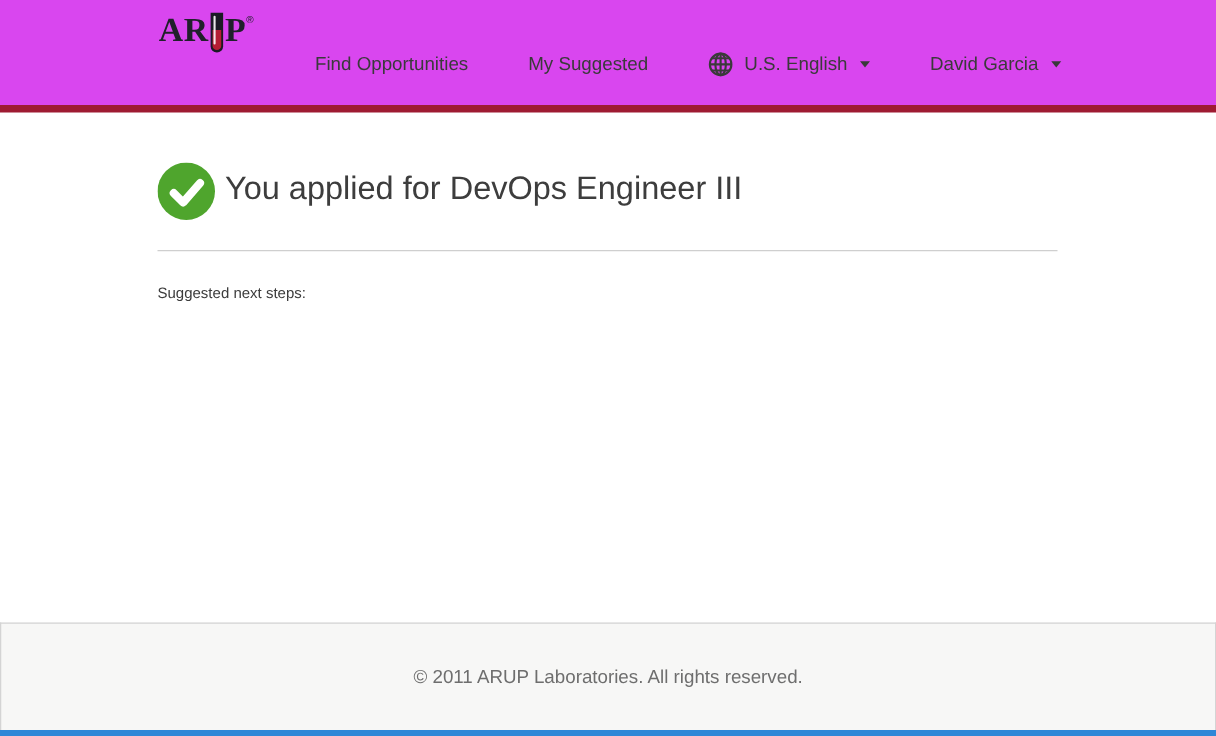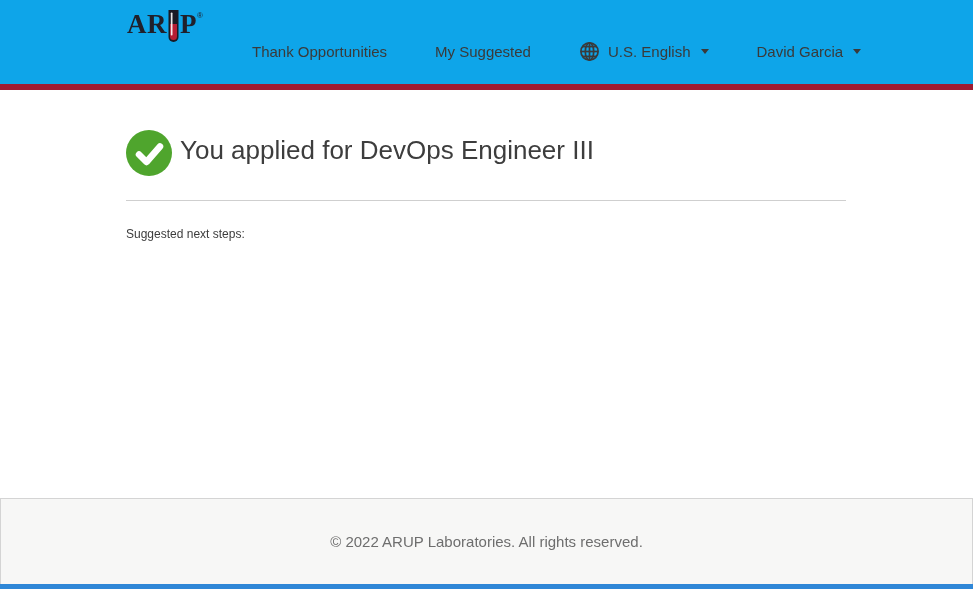--- a/index.html
+++ b/index.html
@@ -17,7 +17,7 @@
   .header {
     position: relative;
     height: 84px;
-    background: #0ea5e9;
+    background: #d946ef;
     flex: 0 0 auto;
   }
   .logo {

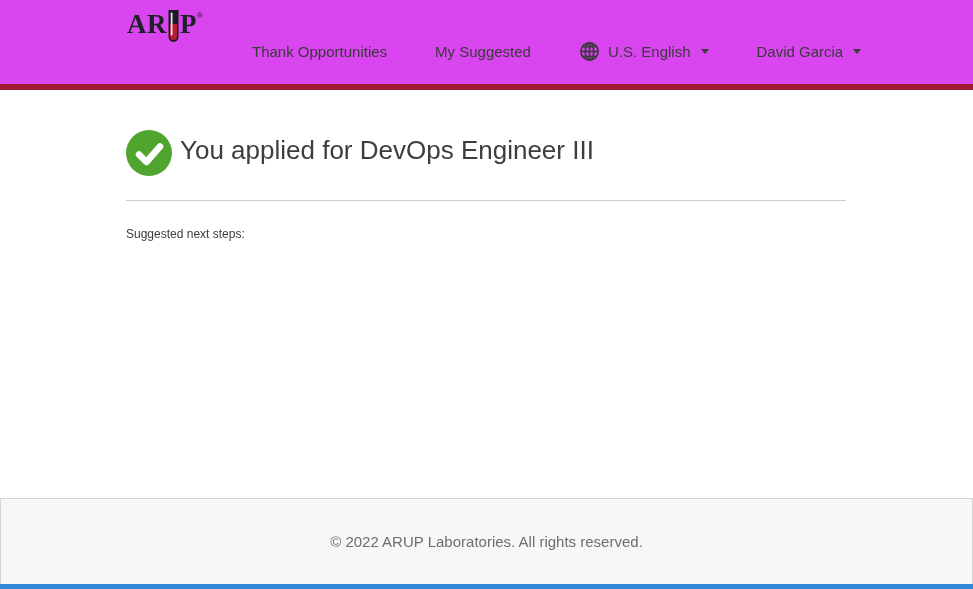--- a/index.html
+++ b/index.html
@@ -165,7 +165,7 @@
 
   <nav class="nav">
     <span class="nav-item">
-      <span>Thank Opportunities</span>
+      <span>Find Opportunities</span>
     </span>
     <span class="nav-item">
       <span>My Suggested</span>

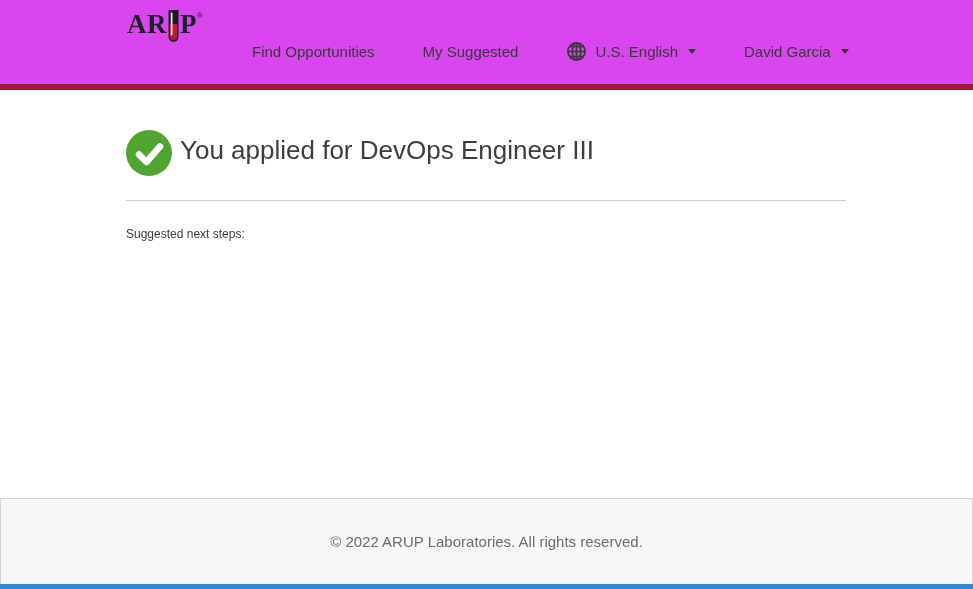--- a/index.html
+++ b/index.html
@@ -209,7 +209,7 @@
 </main>
 
 <footer class="footer">
-  <span class="footer-text">© 2022 ARUP Laboratories. All rights reserved.</span>
+  <span class="footer-text">© 2011 ARUP Laboratories. All rights reserved.</span>
 </footer>
 
 <div class="bottom-bar"></div>

